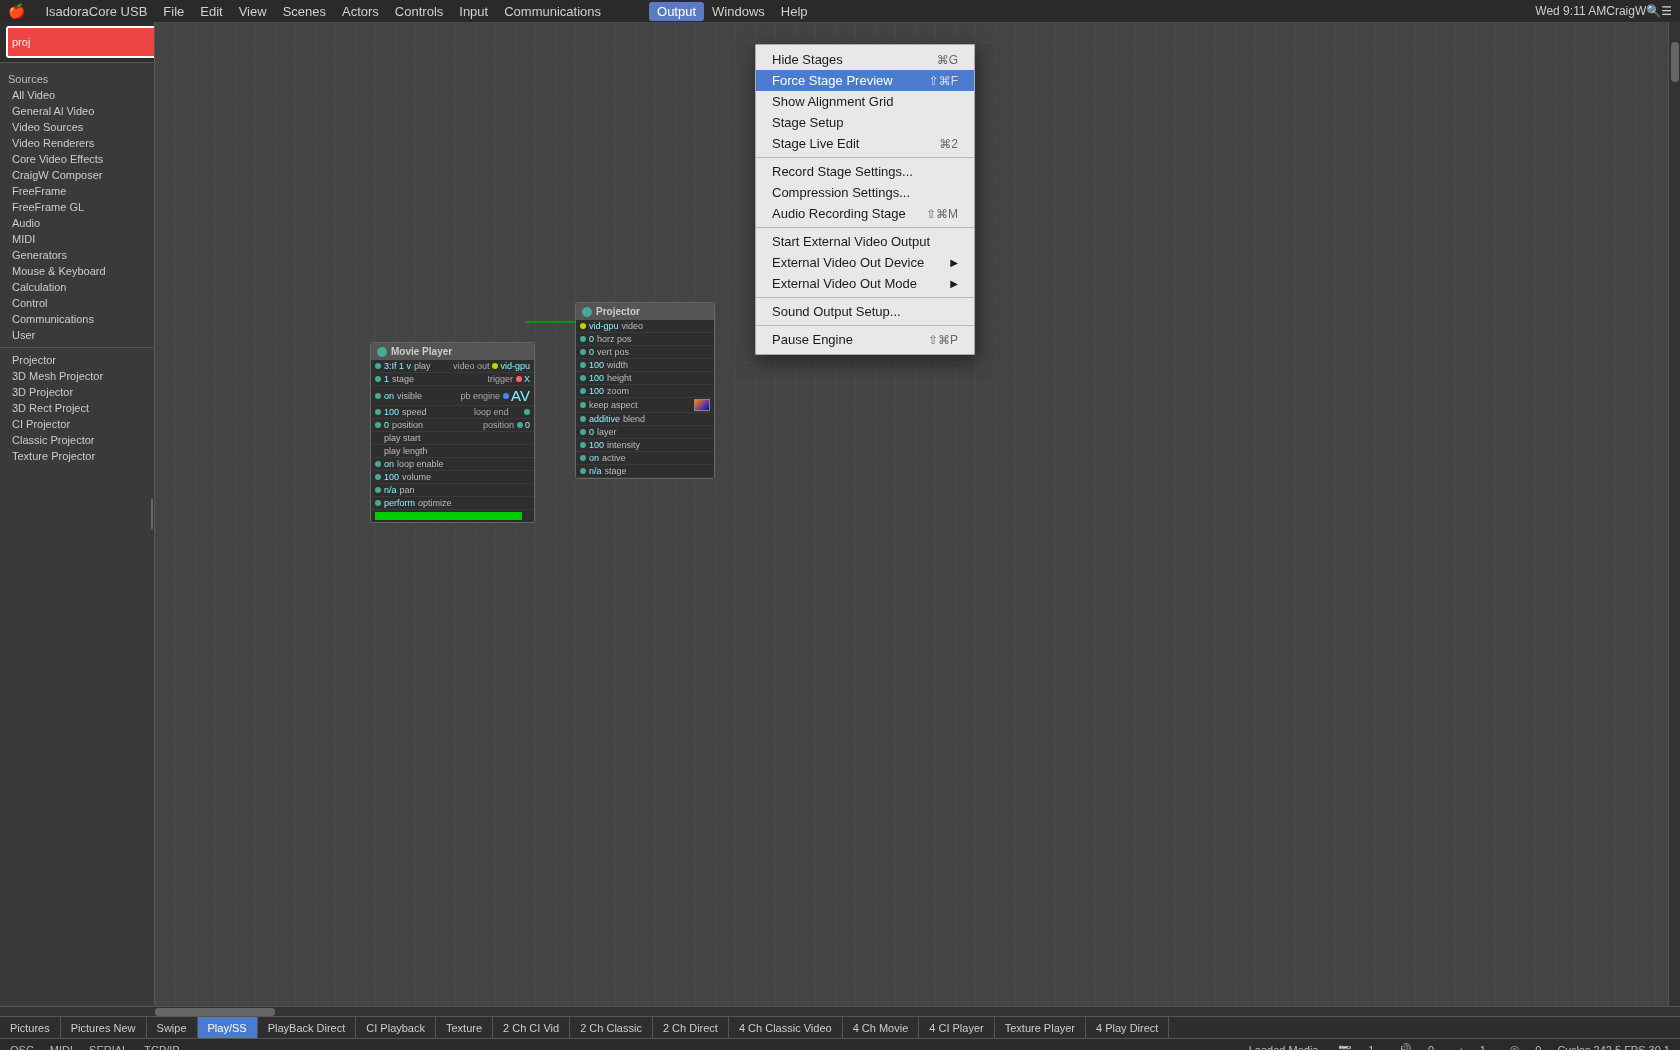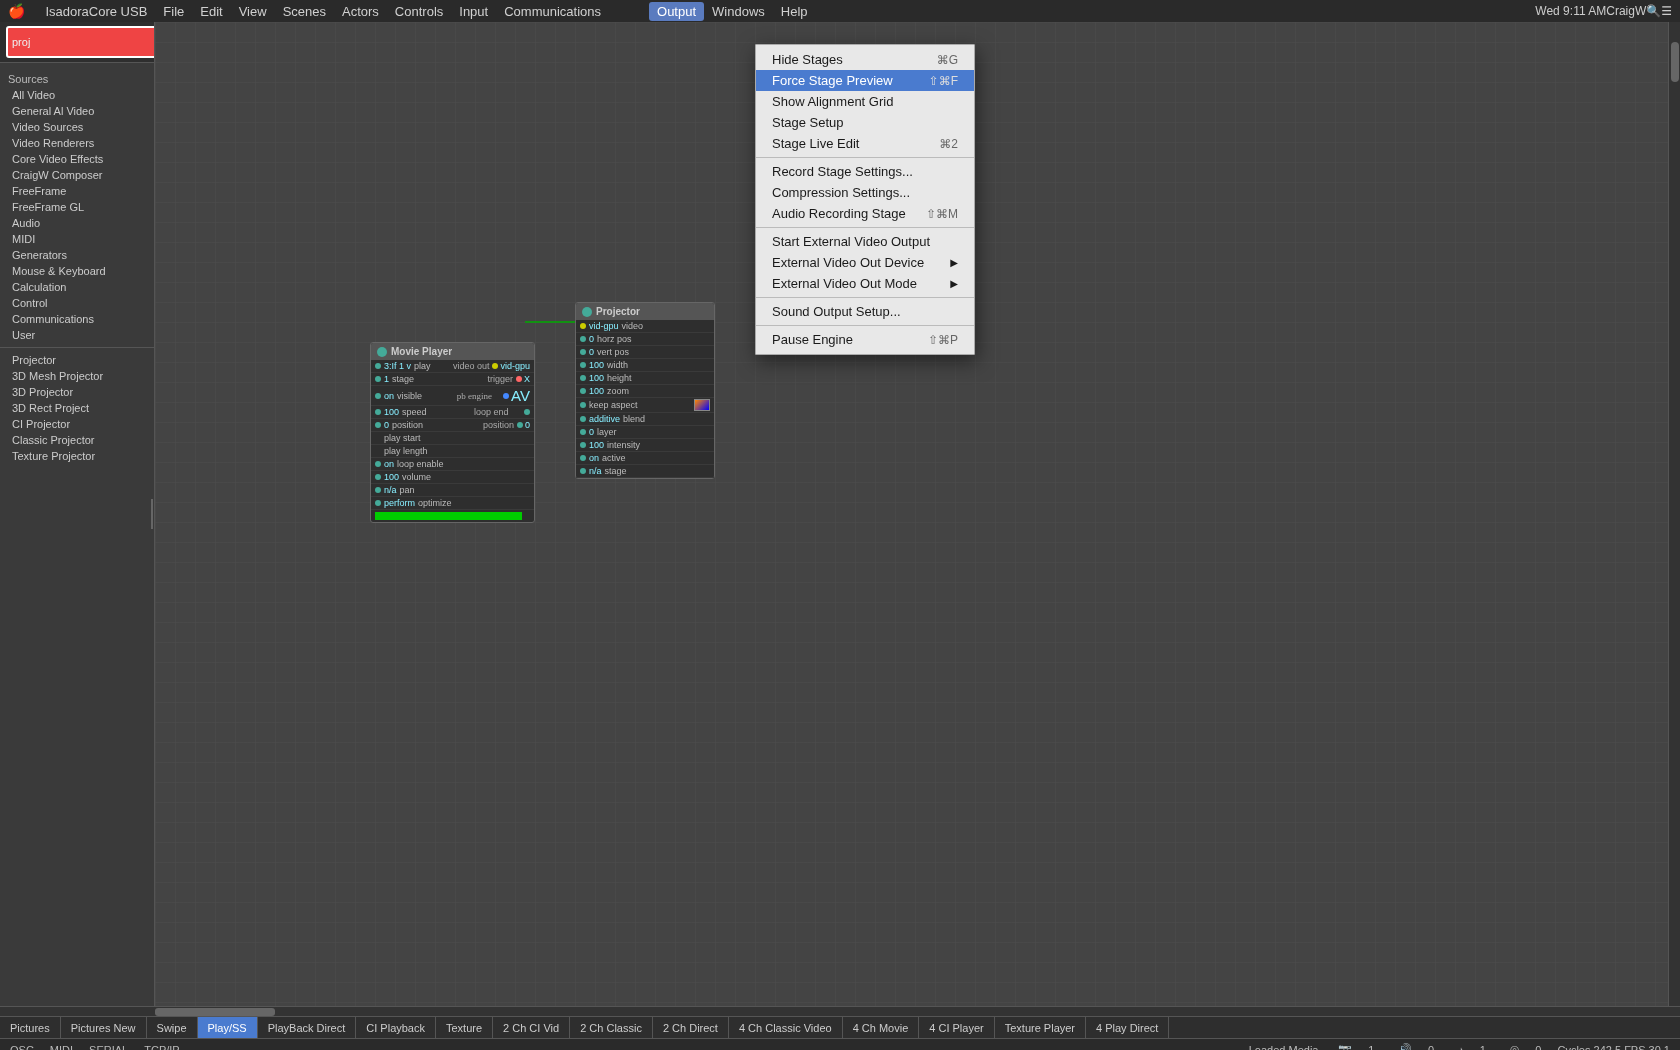--- a/index.html
+++ b/index.html
@@ -385,7 +385,7 @@
         <div class="port-dot"></div>
         <span class="port-val">on</span>
         <span class="port-name">visible</span>
-        <span class="port-name" style="text-align:center; color:#aaa;font-family:Liberation Serif, serif;">pb engine</span>
+        <span class="port-name" style="text-align:right; color:#aaa;">pb engine</span>
         <div class="port-dot out blue"></div>
         <span style="font-size:15px;color:#8ef;margin-left:2px;">AV</span>
       </div>

